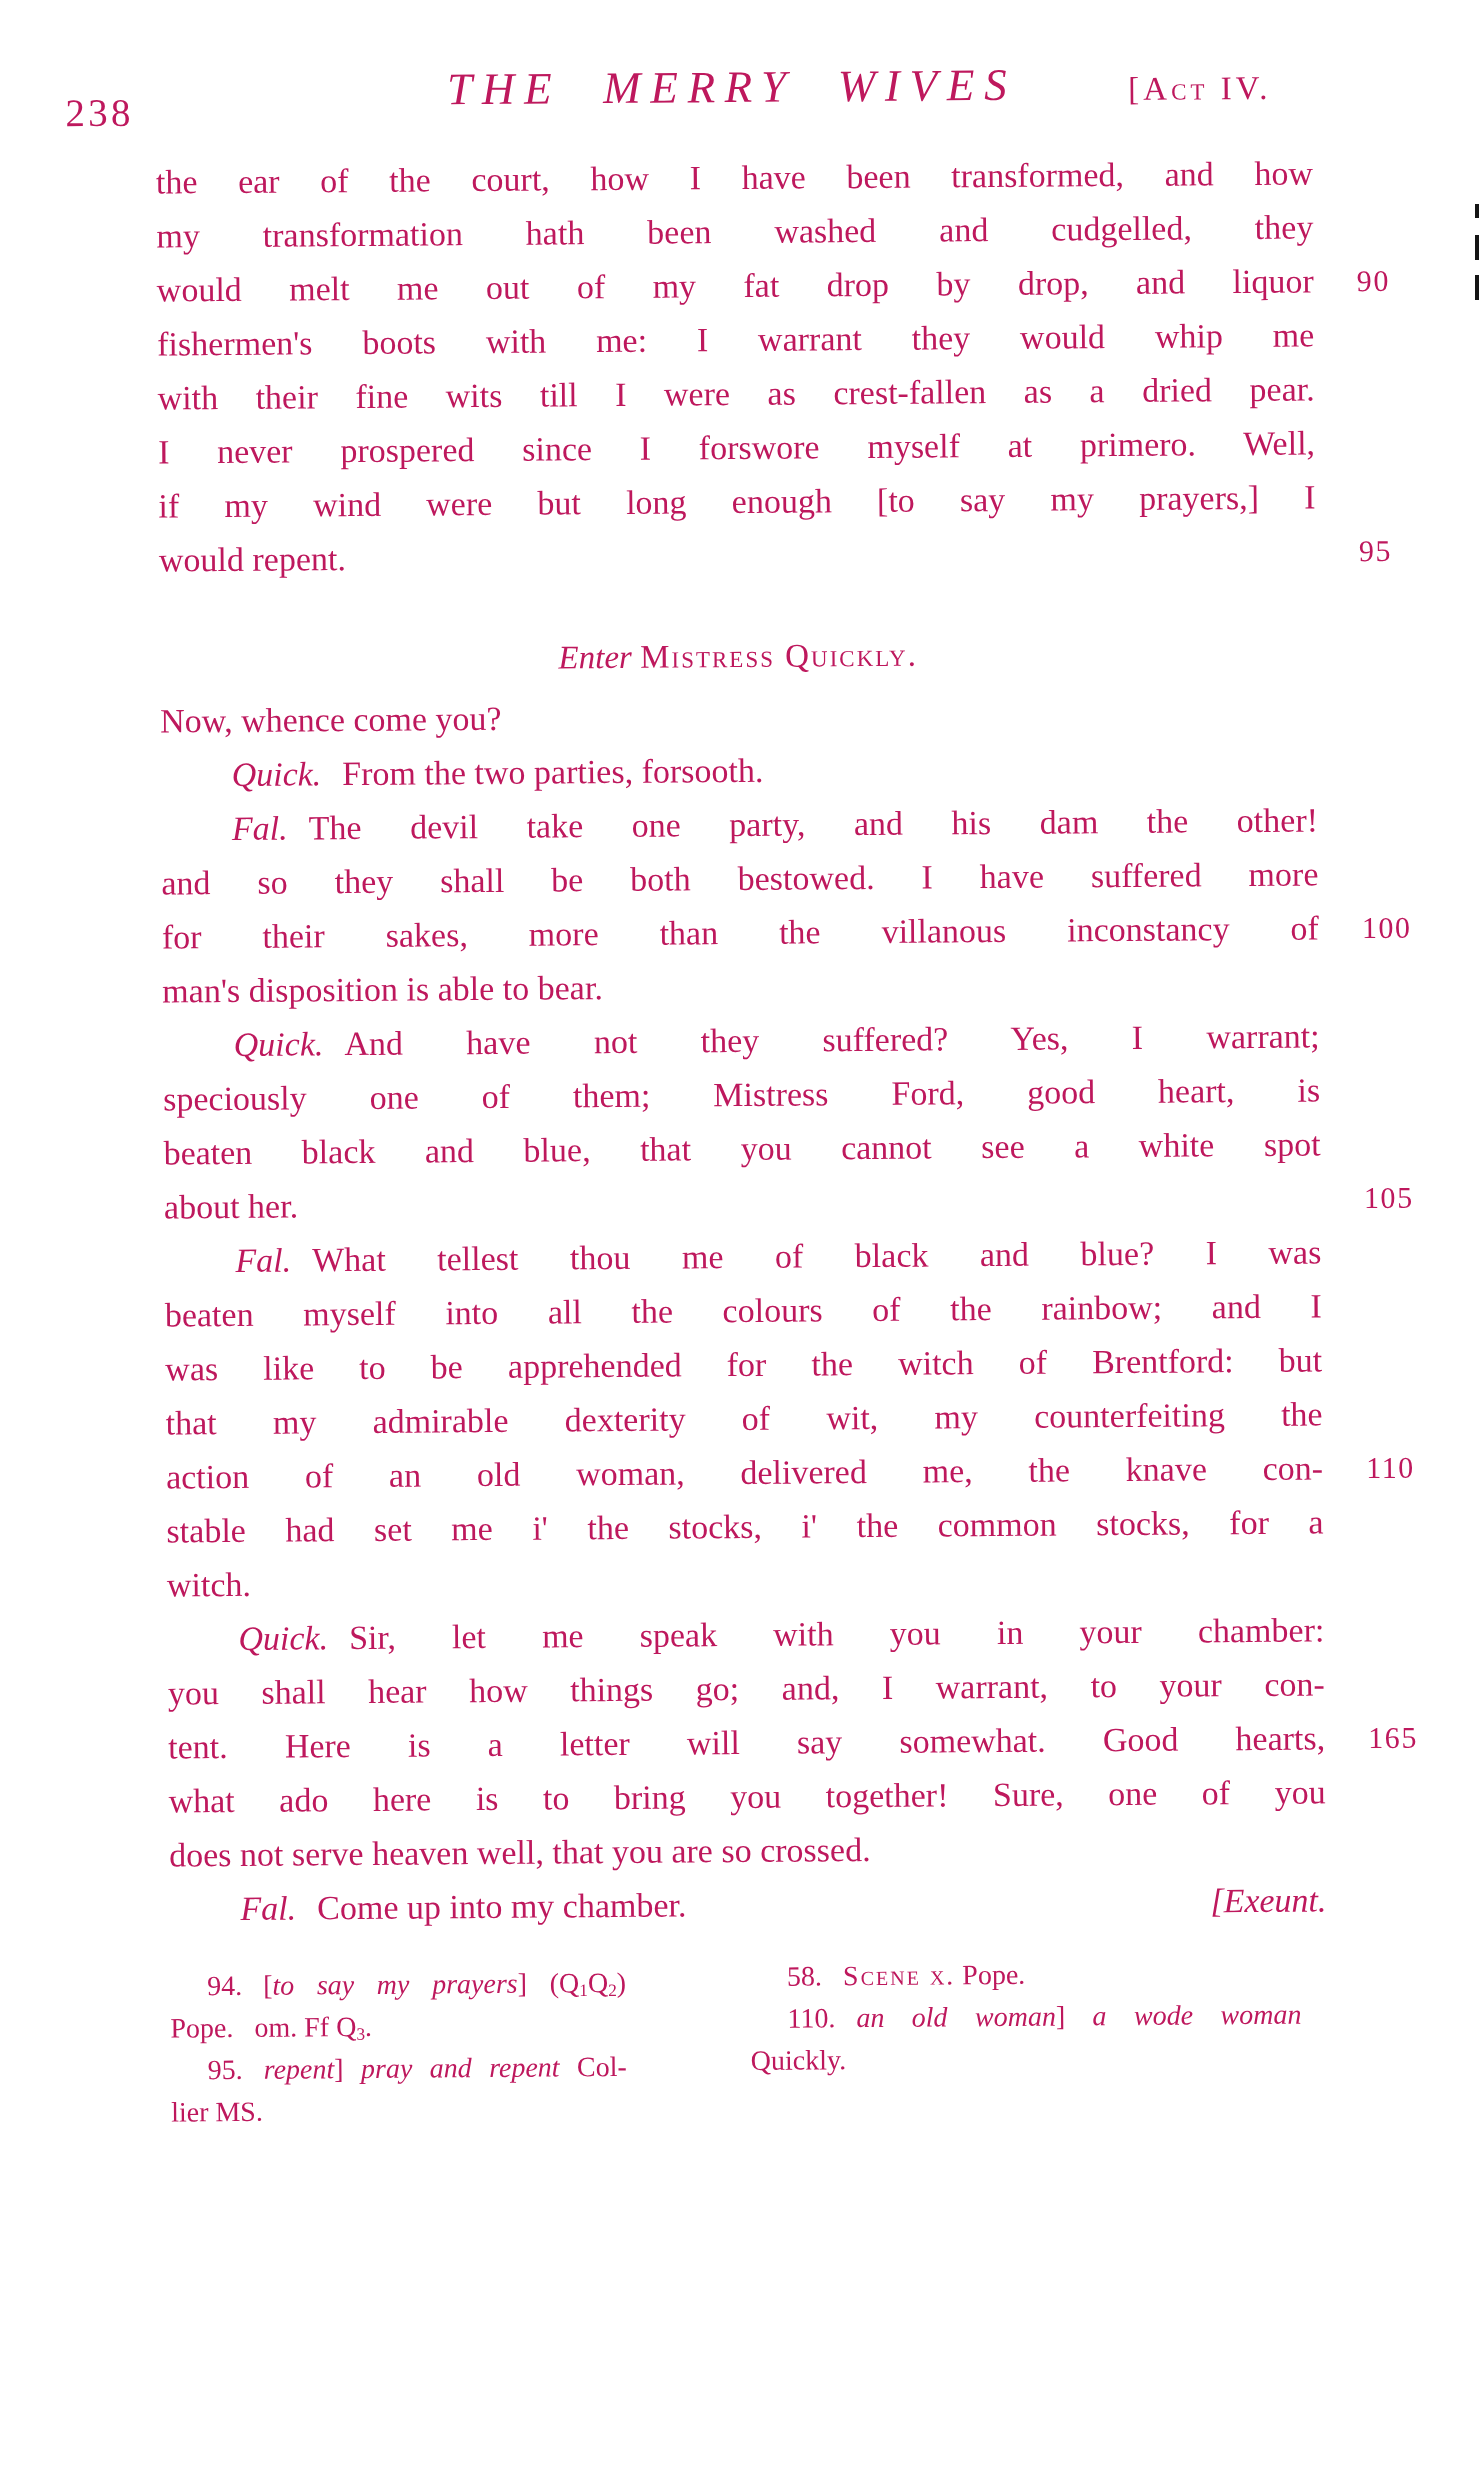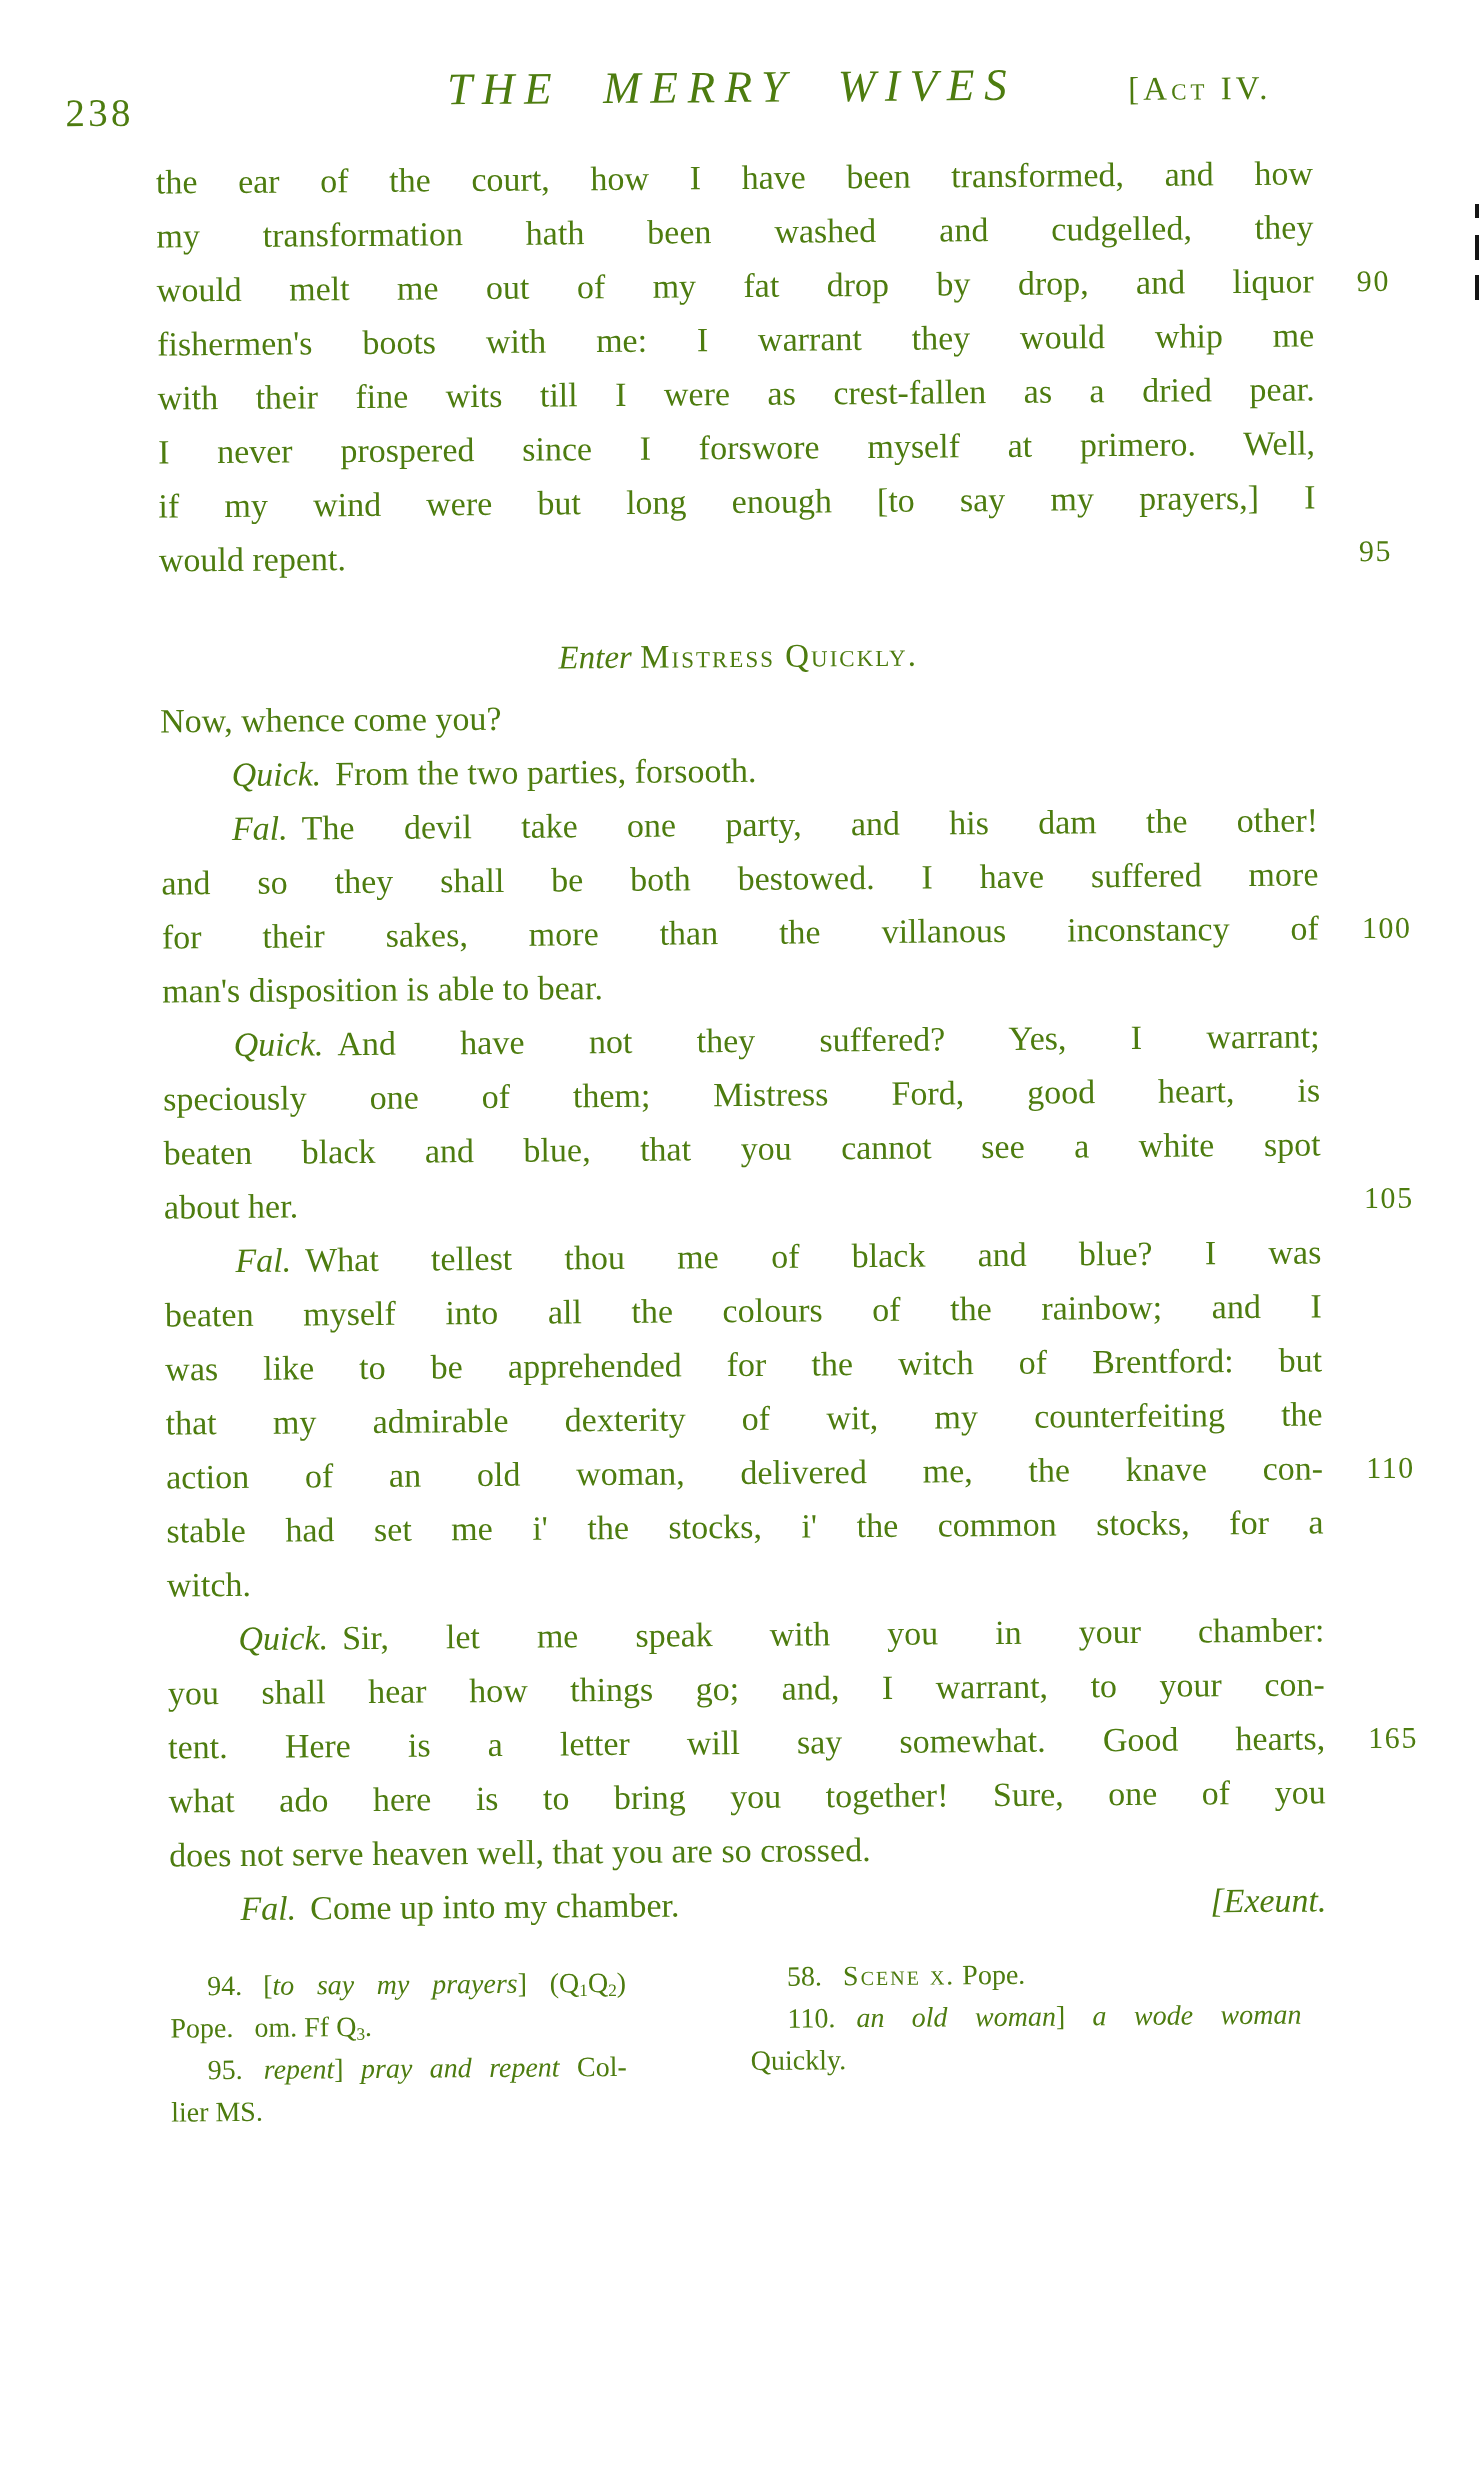--- a/index.html
+++ b/index.html
@@ -5,7 +5,7 @@
   html,body{margin:0;padding:0;background:#888;}
   #page{
     position:relative;width:1481px;height:2475px;background:#ffffff;
-    overflow:hidden;font-family:"Liberation Serif",serif;color:#4d7c0f;
+    overflow:hidden;font-family:"Liberation Serif",serif;color:#be185d;
   }
   #scan{position:absolute;inset:0;transform:rotate(-0.45deg);transform-origin:741px 1208px;}
   

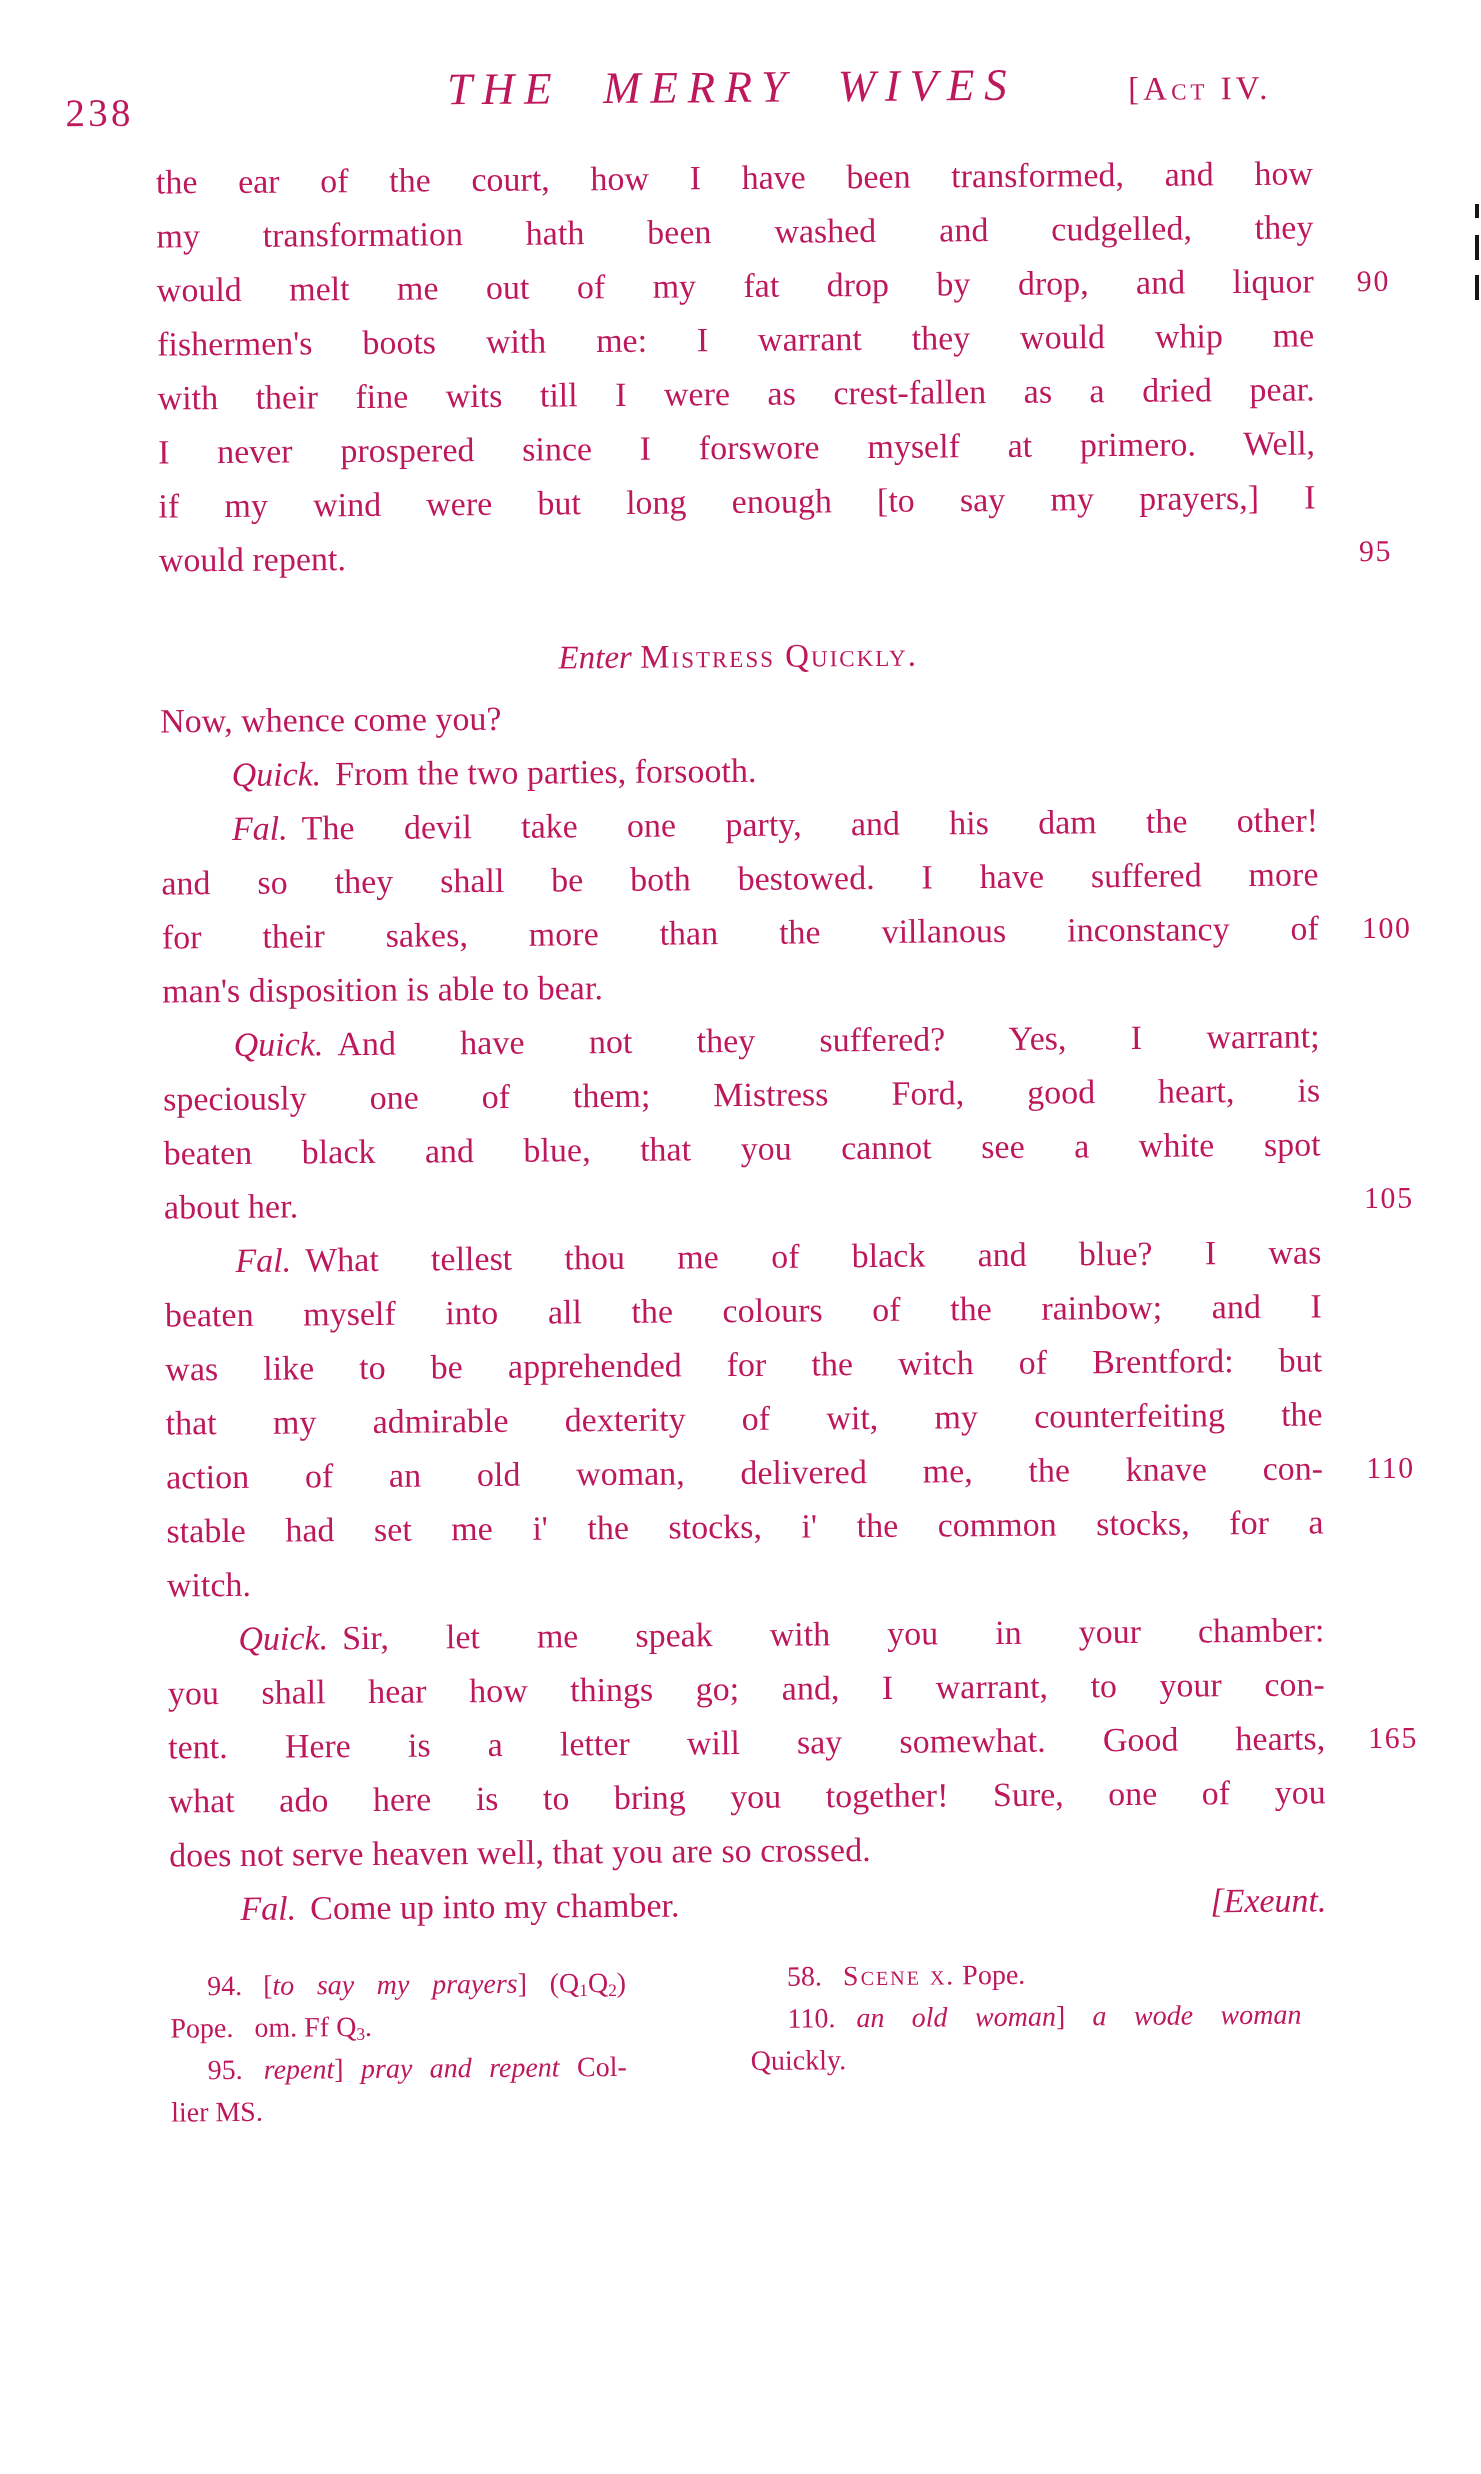--- a/index.html
+++ b/index.html
@@ -30,7 +30,7 @@
   .seg.i{font-style:italic;}
   .seg.sc{font-variant:small-caps;letter-spacing:2px;}
   .seg.sp{margin-right:21px;}
-  .seg.i.sp{margin-right:14px;}
+  .seg.i.sp{margin-right:21px;}
   .seg.sub{vertical-align:-0.22em;font-size:0.62em;}
   .seg.r{float:right;}
   

